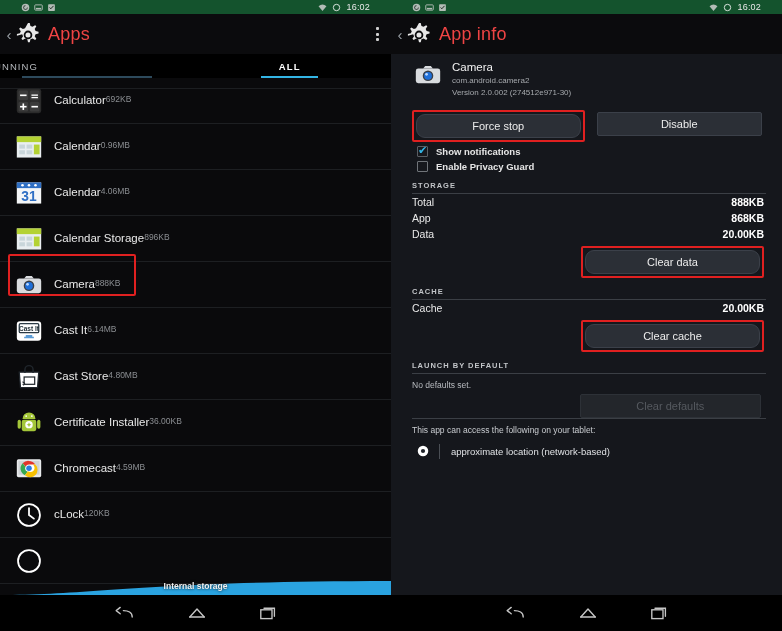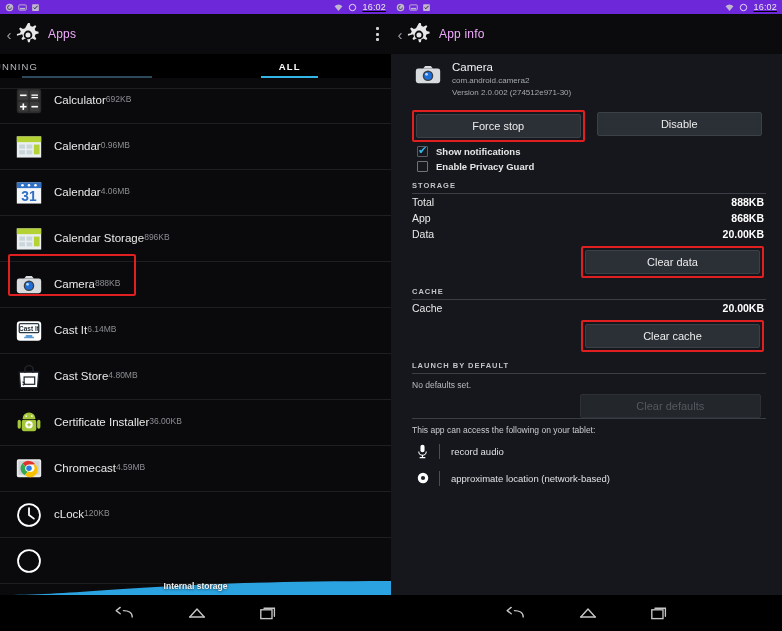--- a/index.html
+++ b/index.html
@@ -15,8 +15,8 @@
 
   
   .statusbar {
-    height: 14px; background: #6d28d9; display: flex; align-items: center;
-    padding: 0 5px; position: relative; z-index: 5; text-decoration: underline;
+    height: 14px; background: #14532d; display: flex; align-items: center;
+    padding: 0 21px; position: relative; z-index: 5;
   }
   .sb-left { display: flex; align-items: center; gap: 4px; }
   .sb-right { margin-left: auto; display: flex; align-items: center; gap: 5px; }

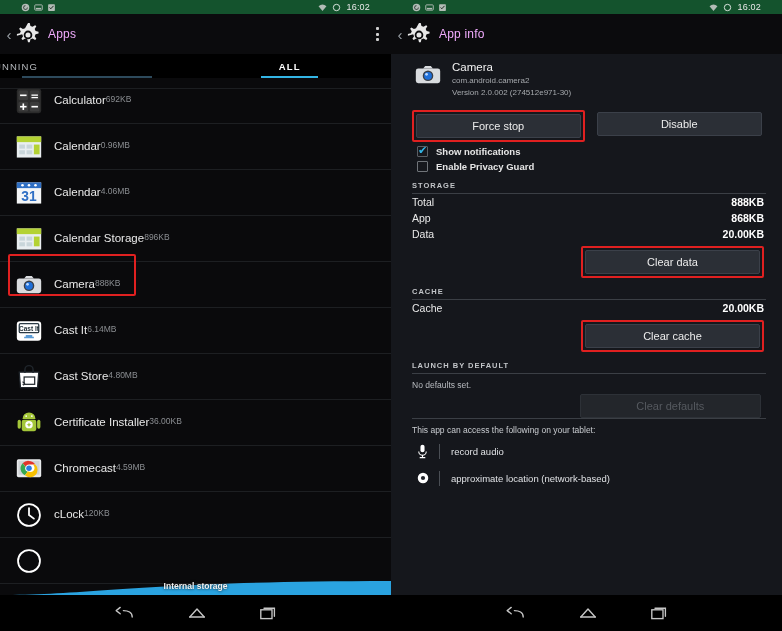--- a/index.html
+++ b/index.html
@@ -30,7 +30,7 @@
   }
   .back-caret { color: #9aa0a6; font-size: 15px; width: 10px; text-align: center; line-height: 1; }
   .gear { width: 28px; height: 28px; margin: 0 6px 0 0; flex: none; }
-  .ab-title { font-size: 12px; color: #f0abfc; letter-spacing: .2px; }
+  .ab-title { font-size: 18px; color: #ef4444; letter-spacing: .2px; }
   .overflow { margin-left: auto; margin-right: 12px; display: flex; flex-direction: column; gap: 2.5px; }
   .overflow i { width: 3px; height: 3px; background: #cfcfcf; display: block; border-radius: 1px; }
 

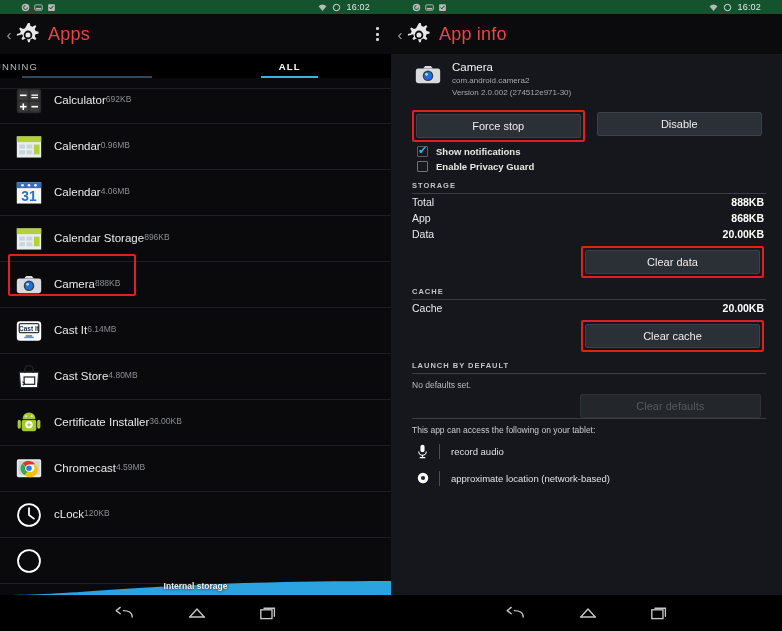--- a/index.html
+++ b/index.html
@@ -85,7 +85,7 @@
   .abtn.halfright { flex: 0 0 52%; margin-left: auto; }
 
   .hl-box { border: 2.5px solid #e02020; border-radius: 2px; padding: 2px; }
-  .hl-box .abtn { width: 100%; }
+  .hl-box .abtn { width: 100%; border-radius: 9px; }
 
   .cbrow { display: flex; align-items: center; padding: 4px 4px 0 26px; }
   .cbox { width: 11px; height: 11px; border: 1.5px solid #707479; border-radius: 1px;

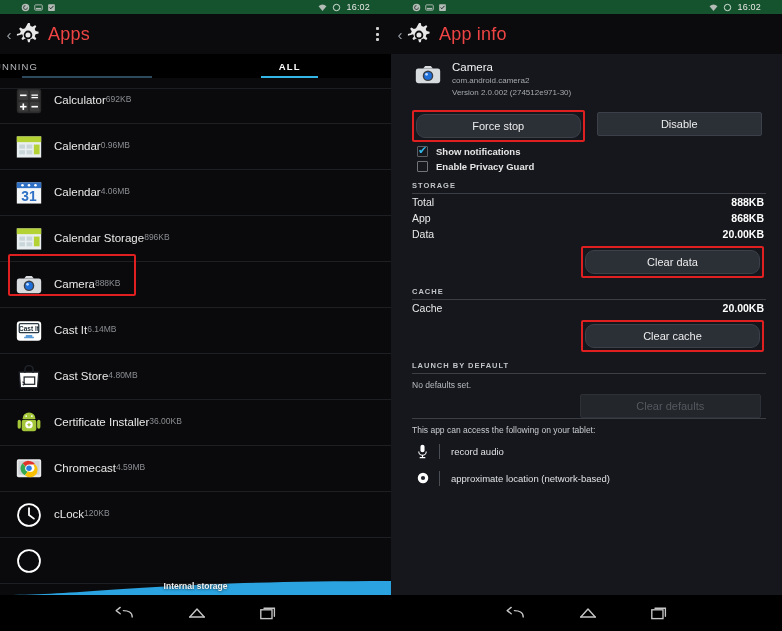--- a/index.html
+++ b/index.html
@@ -492,17 +492,6 @@
       <div class="permintro">This app can access the following on your tablet:</div>
 
 
-      <div class="permrow">
-        <span class="pic">
-          <svg width="11" height="15" viewBox="0 0 16 22">
-            <rect x="5" y="1" width="6" height="11" rx="3" fill="#ffffff"></rect>
-            <path d="M2.5 11a5.5 5.5 0 0 0 11 0" fill="none" stroke="#ffffff" stroke-width="1.6"></path>
-            <path d="M8 16.5v3.5M4.5 20h7" stroke="#ffffff" stroke-width="1.6" stroke-linecap="round"></path>
-          </svg>
-        </span>
-        <span class="pdiv"></span>
-        <span class="permtxt">record audio</span>
-      </div>
 
       <div class="permrow">
         <span class="pic">

